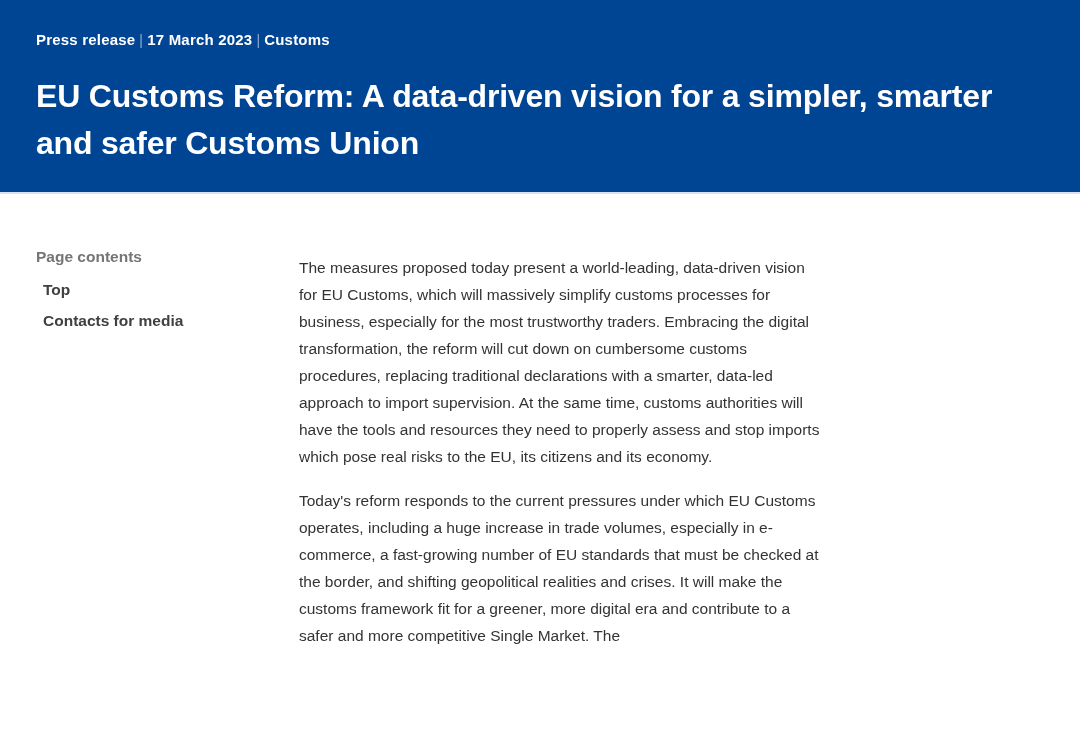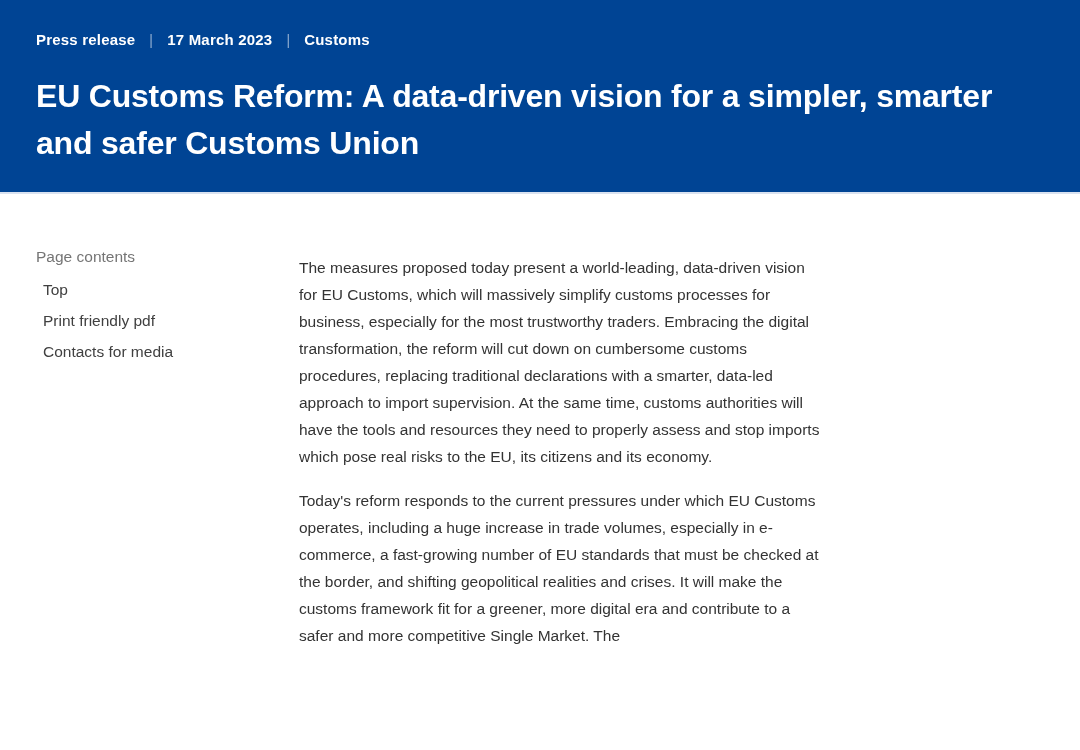--- a/index.html
+++ b/index.html
@@ -26,7 +26,7 @@
   .meta {
     display: flex;
     align-items: center;
-    gap: 14px;
+    gap: 4px;
     color: #ffffff;
     font-size: 15px;
     font-weight: 600;

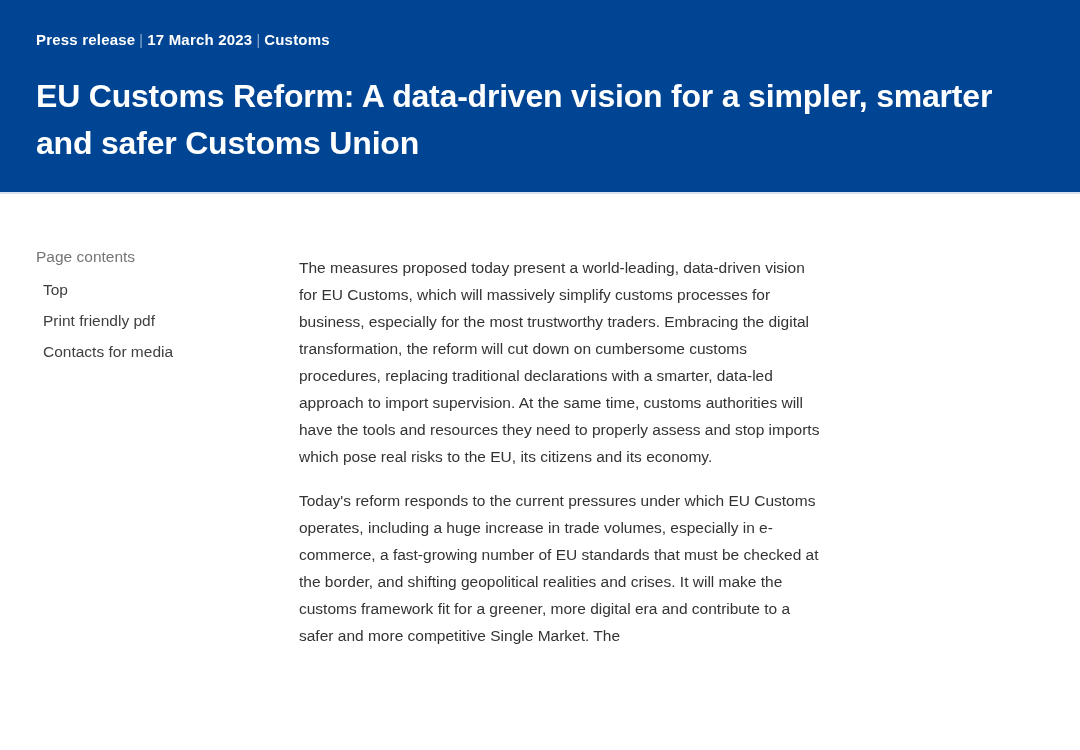--- a/index.html
+++ b/index.html
@@ -59,7 +59,7 @@
   .toc-heading {
     color: #757575;
     font-size: 15.5px;
-    font-weight: 400;
+    font-weight: 700;
     margin: 0 0 15px 0;
   }
   .toc ul {

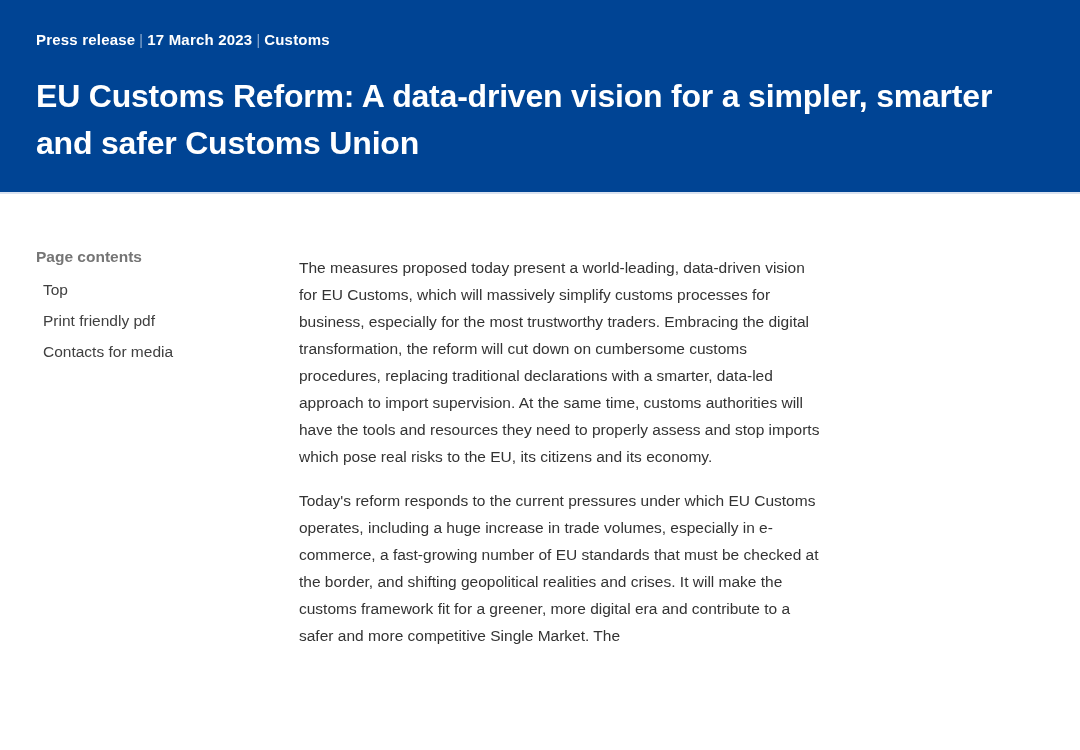--- a/index.html
+++ b/index.html
@@ -73,7 +73,7 @@
   .toc a {
     color: #404040;
     font-size: 15.5px;
-    font-weight: 400;
+    font-weight: 700;
     text-decoration: none;
     cursor: pointer;
   }

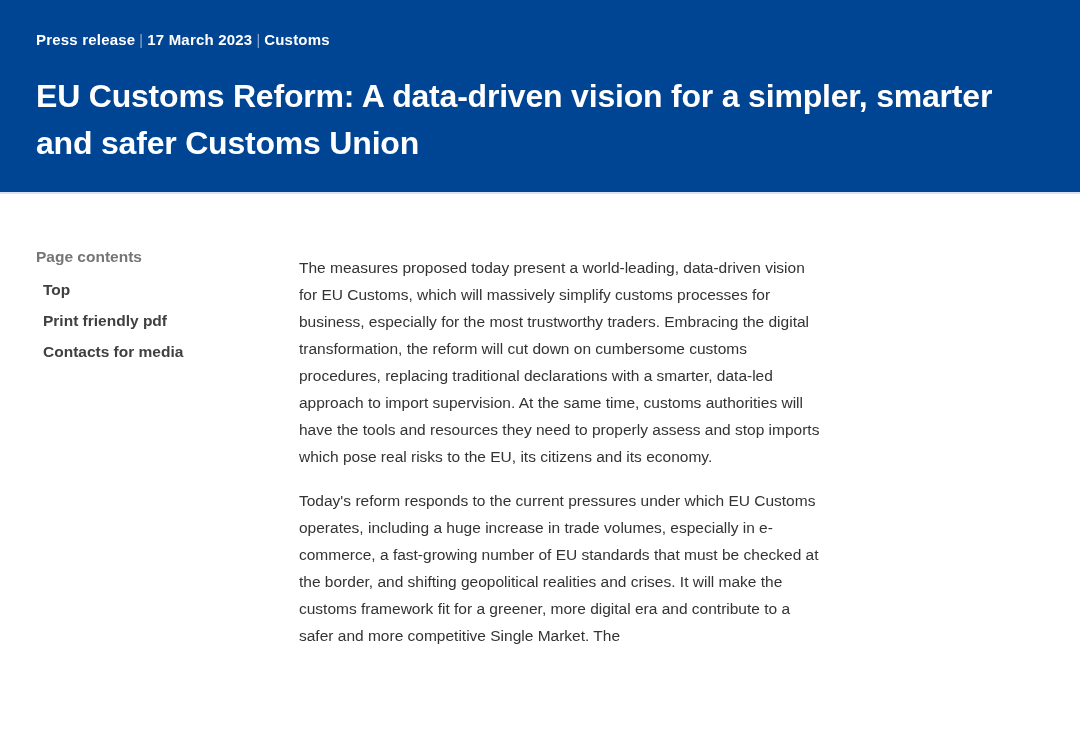--- a/index.html
+++ b/index.html
@@ -114,9 +114,6 @@
           <a href="#">Top</a>
         </li>
         <li>
-          <a href="#">Print friendly pdf</a>
-        </li>
-        <li>
           <a href="#">Contacts for media</a>
         </li>
       </ul>

